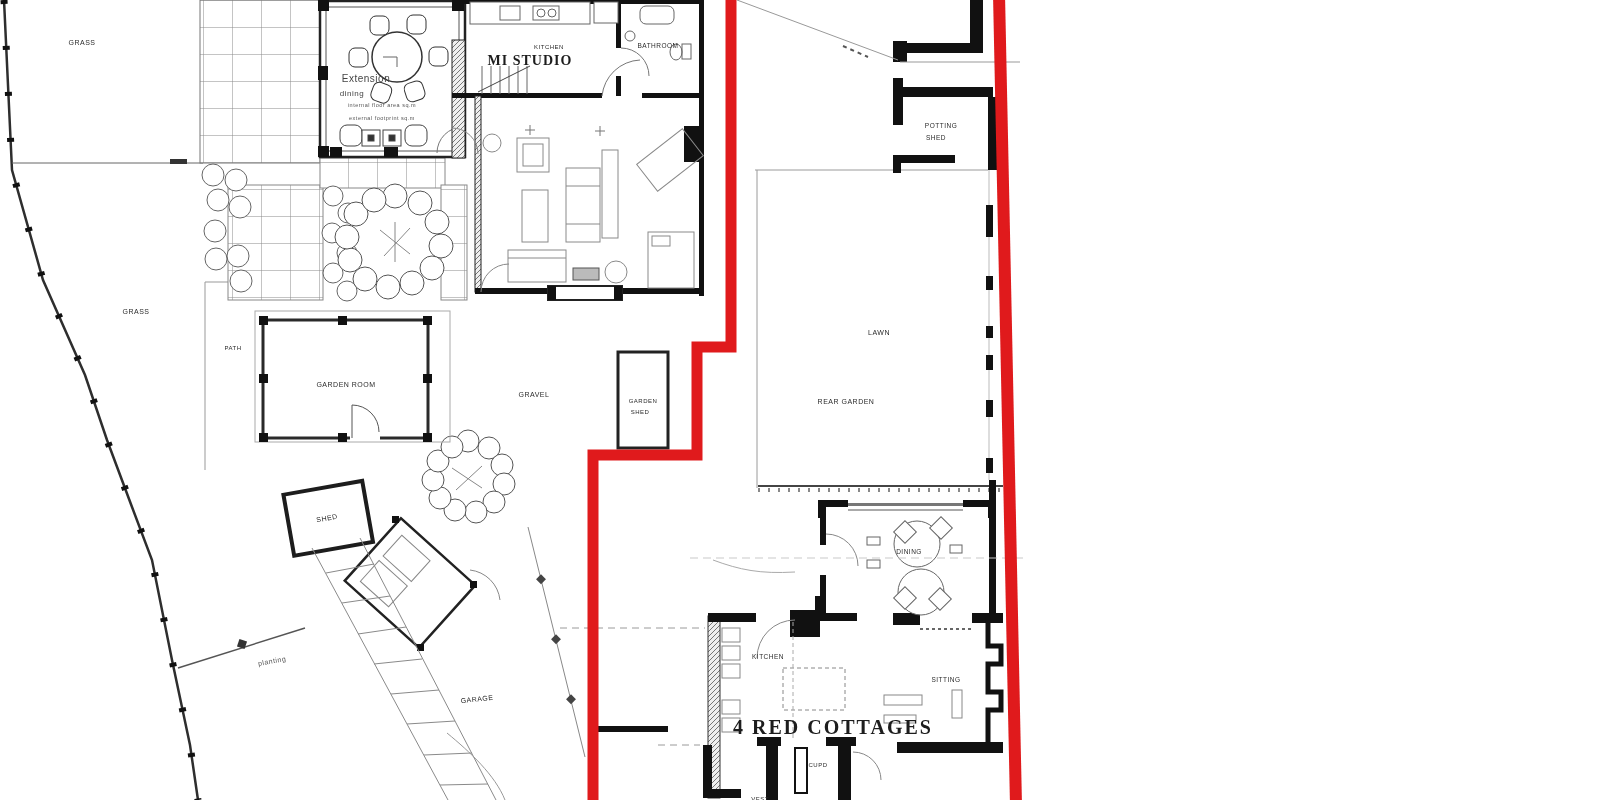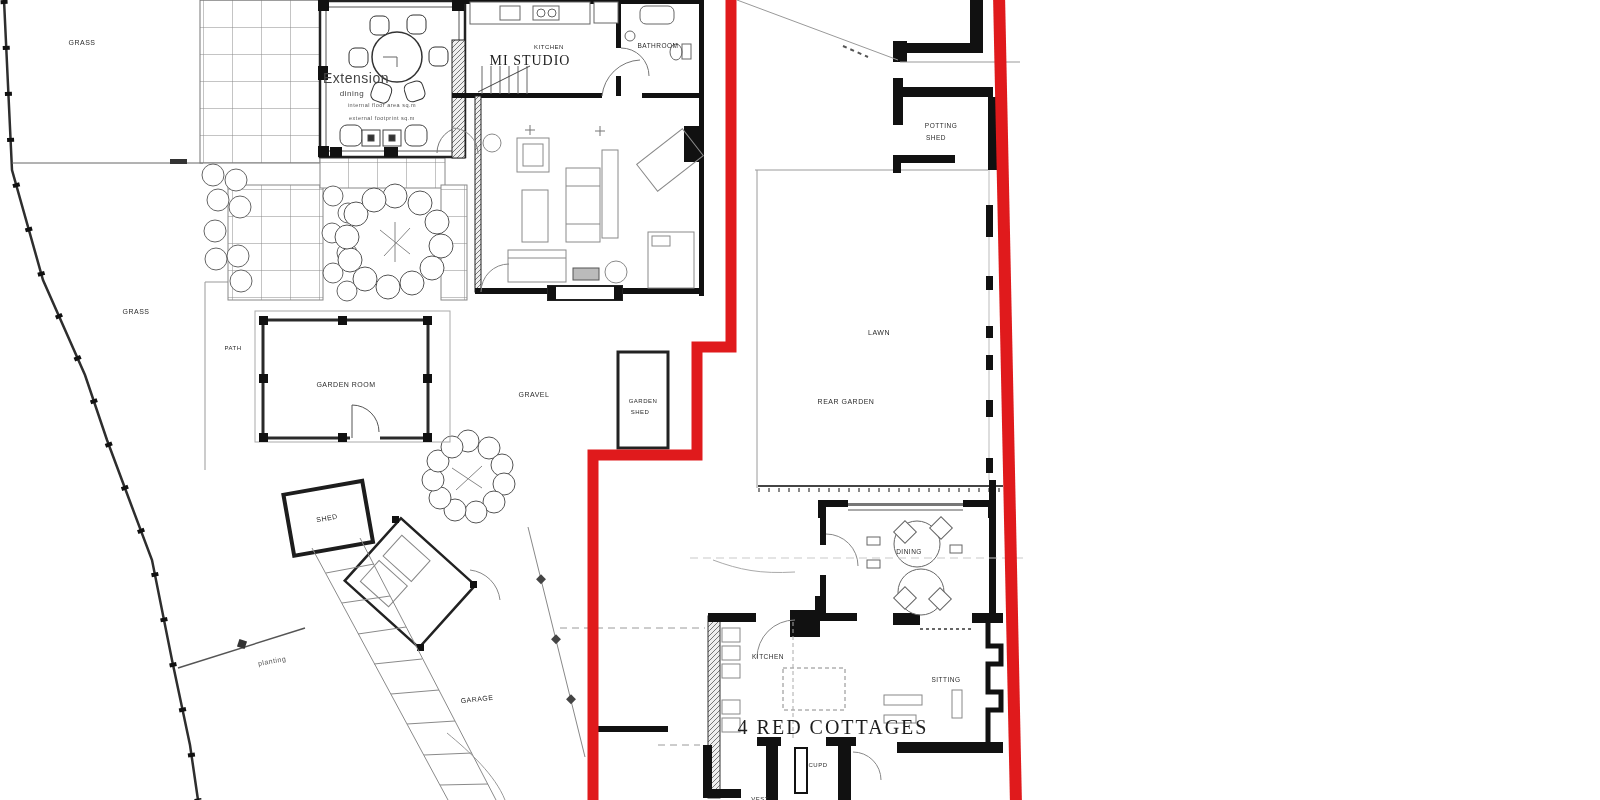--- a/index.html
+++ b/index.html
@@ -8,7 +8,7 @@
   #plan-svg{position:absolute;left:0;top:0;}
   .lbl{position:absolute;transform:translate(-50%,-50%);color:#2a2a2a;white-space:nowrap;
        letter-spacing:.5px;font-family:"Liberation Sans",sans-serif;}
-  .serif{font-family:"Liberation Serif",serif;font-weight:400;color:#1d1d1d;}
+  .serif{font-family:"Liberation Serif",serif;font-weight:700;color:#1d1d1d;}
   .rot10{transform:translate(-50%,-50%) rotate(-10deg);}
   .rot6{transform:translate(-50%,-50%) rotate(-6deg);}
 </style>

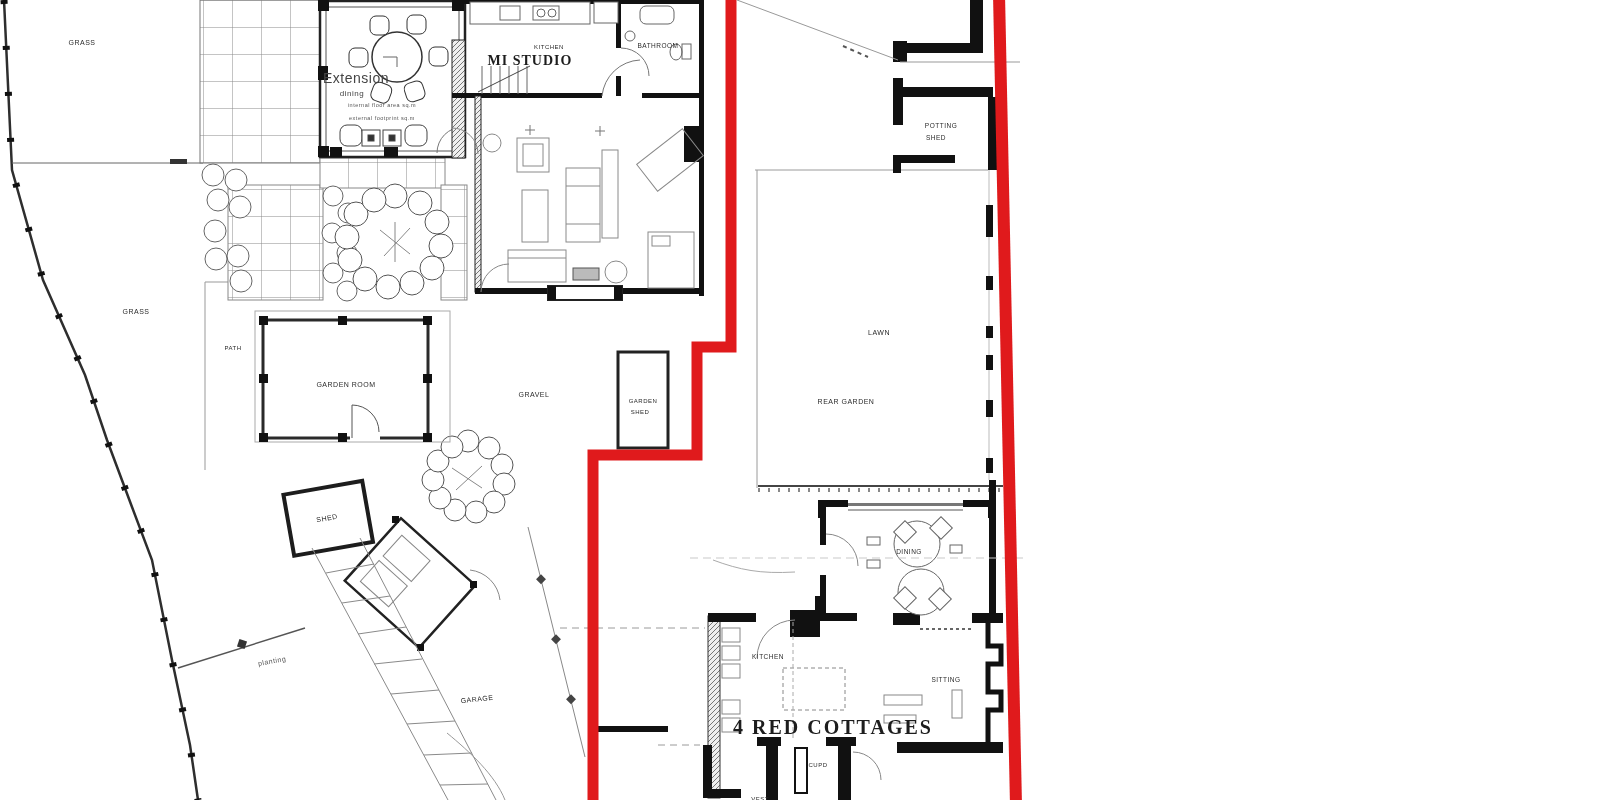--- a/index.html
+++ b/index.html
@@ -358,7 +358,7 @@
 <div class="lbl" style="left:136px;top:311px;font-size:7px">GRASS</div>
 <div class="lbl" style="left:233px;top:348px;font-size:6px">PATH</div>
 
-<div class="lbl" style="left:356px;top:78px;font-size:14px;color:#444">Extension</div>
+<div class="lbl" style="left:366px;top:78px;font-size:10px;color:#444">Extension</div>
 <div class="lbl" style="left:352px;top:93px;font-size:8px;color:#444">dining</div>
 <div class="lbl" style="left:382px;top:105px;font-size:5.5px;color:#555">internal floor area sq.m</div>
 <div class="lbl" style="left:382px;top:118px;font-size:5.5px;color:#555">external footprint sq.m</div>

